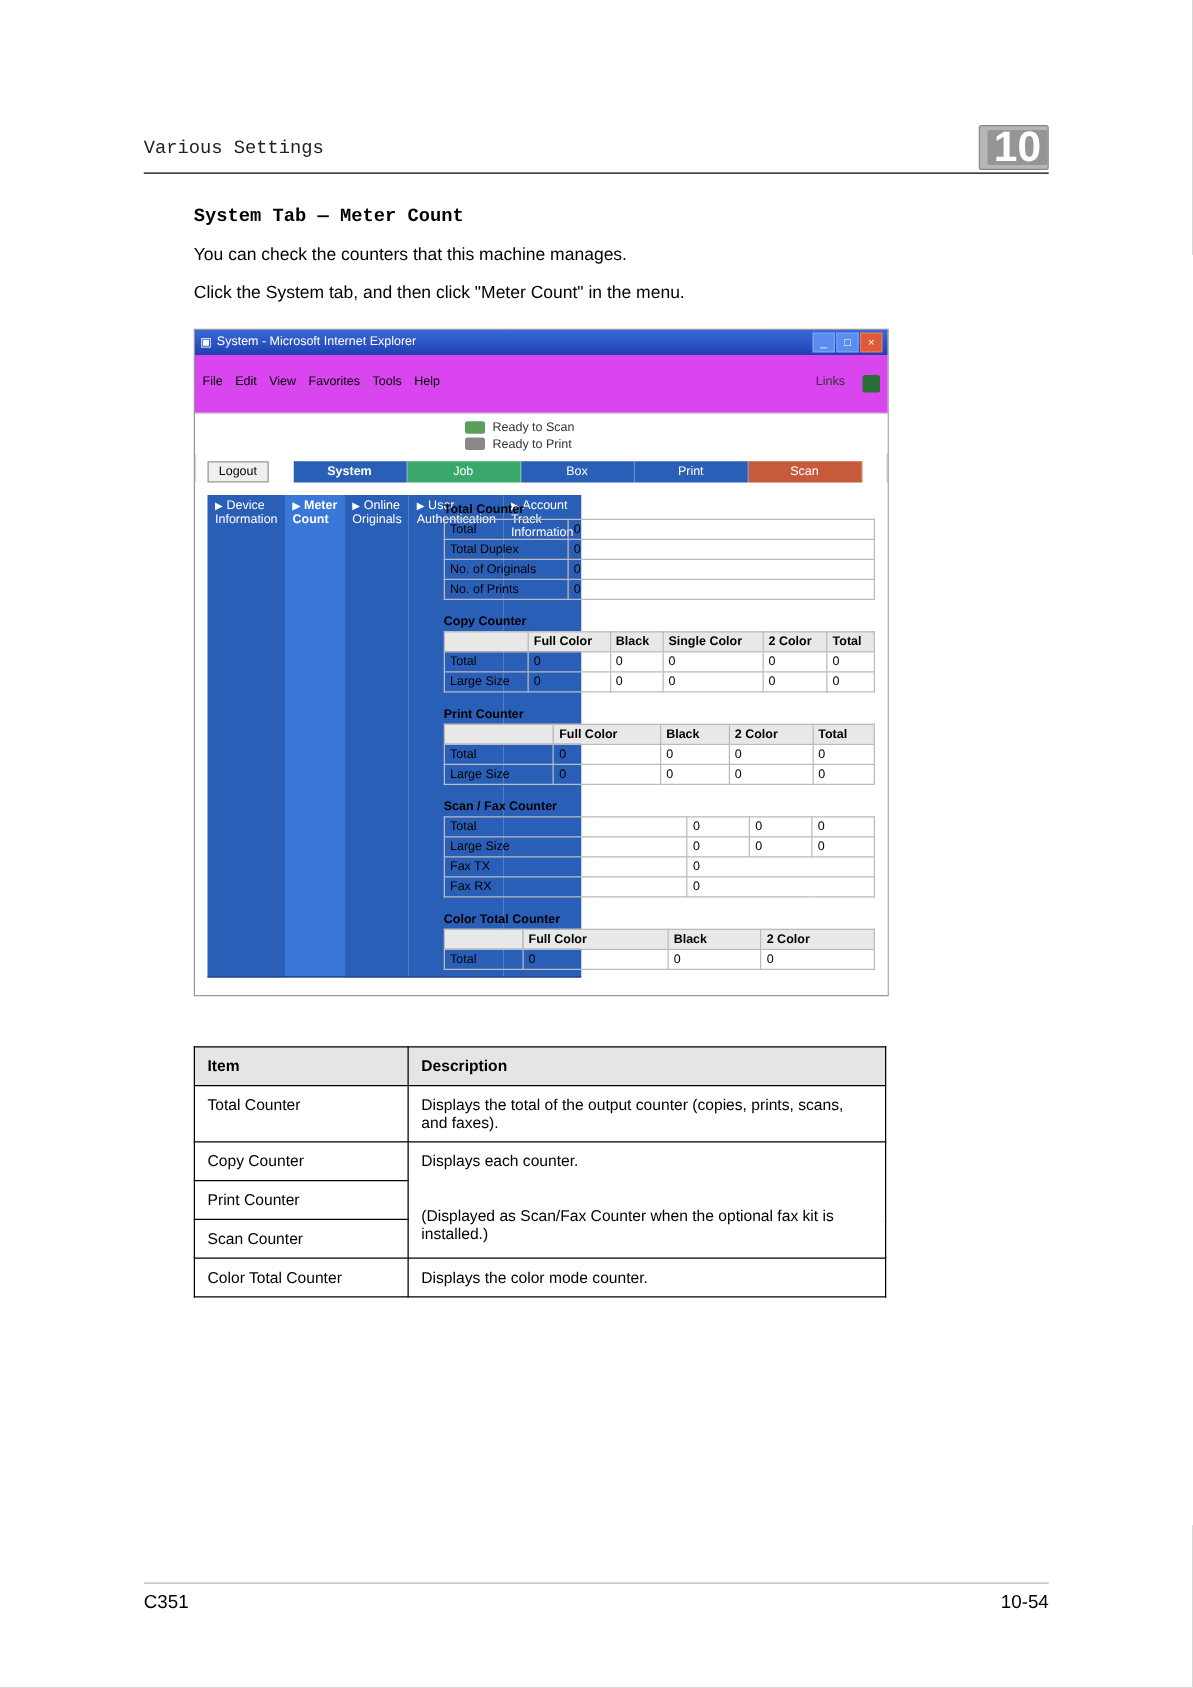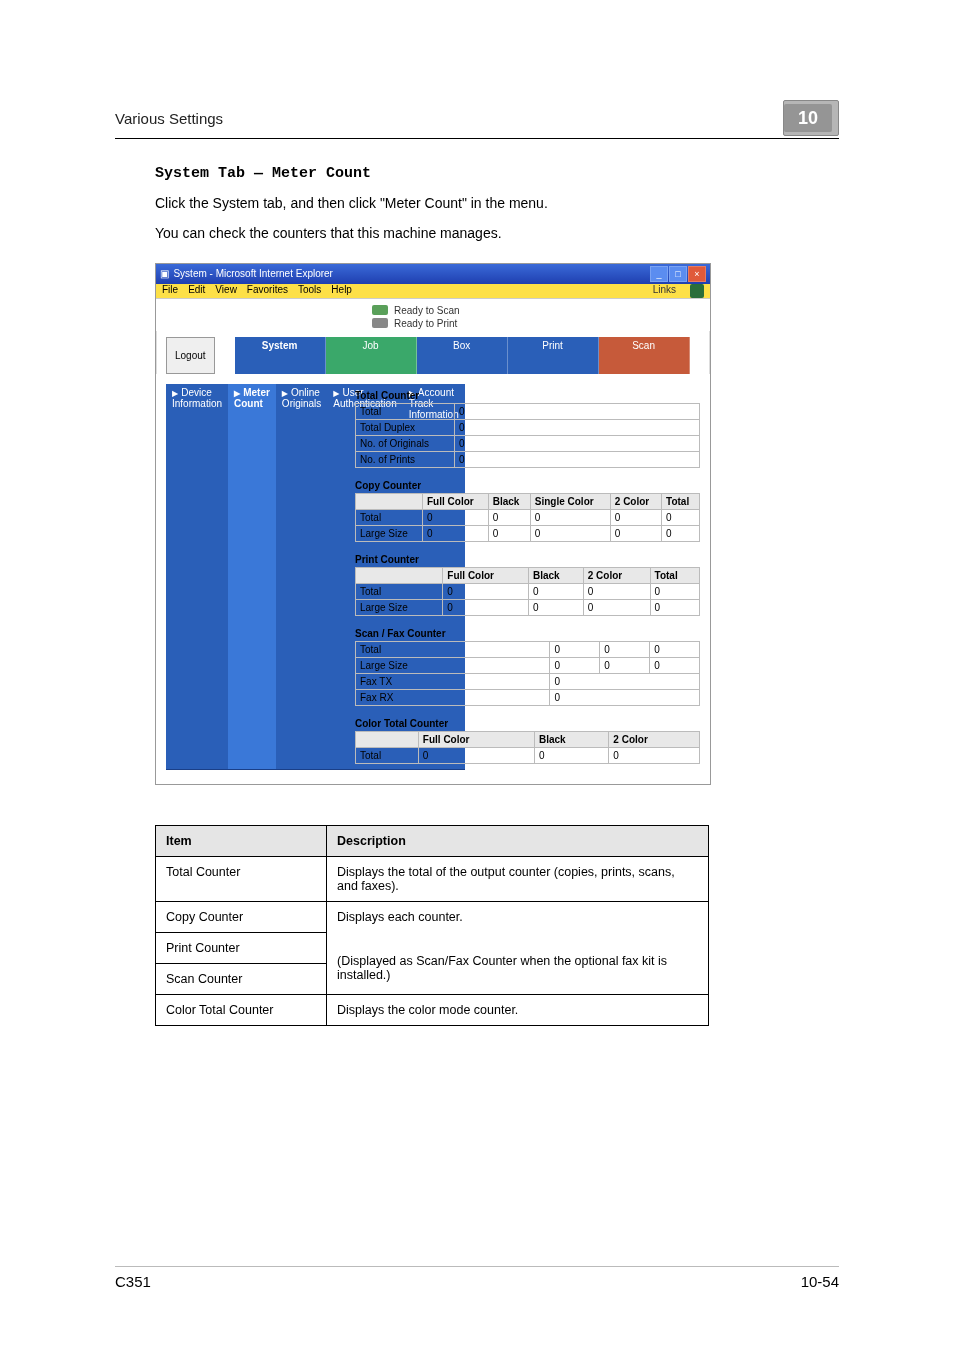--- a/index.html
+++ b/index.html
@@ -29,6 +29,7 @@
   .header-left {
     font-size: 15px;
     color: #222;
+    font-family: Liberation Mono, monospace;
   }
   .chapter-badge {
     background: #b6b6b6;

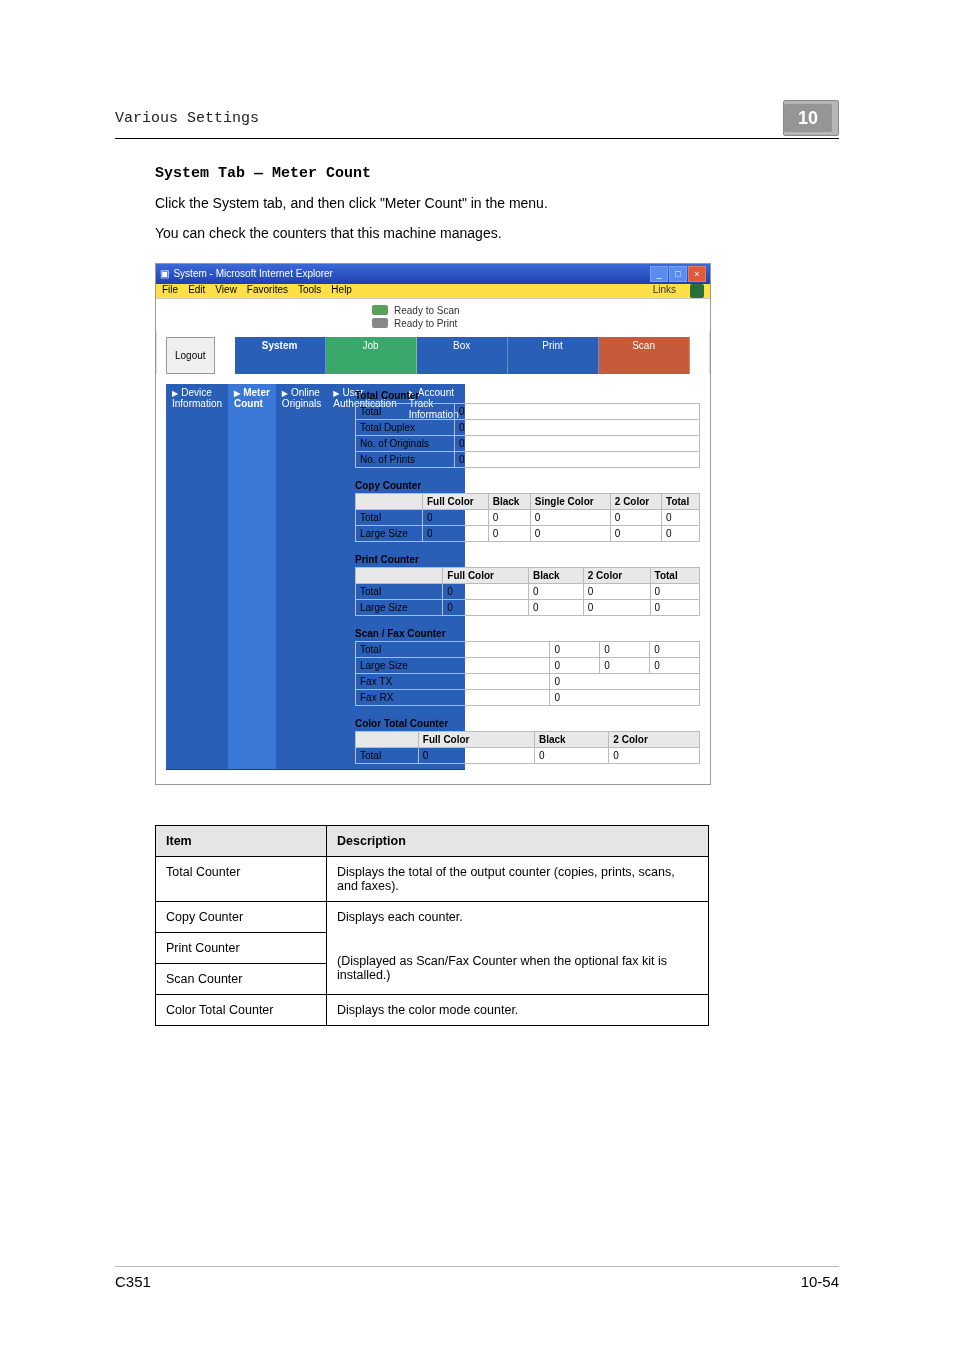--- a/index.html
+++ b/index.html
@@ -35,12 +35,12 @@
     background: #b6b6b6;
     color: #fff;
     font-weight: bold;
-    font-size: 18px;
+    font-size: 34px;
     width: 54px;
     height: 34px;
     display: flex;
     align-items: center;
-    justify-content: flex-start;
+    justify-content: flex-end;
     border: 1px solid #888;
     border-radius: 2px;
   }

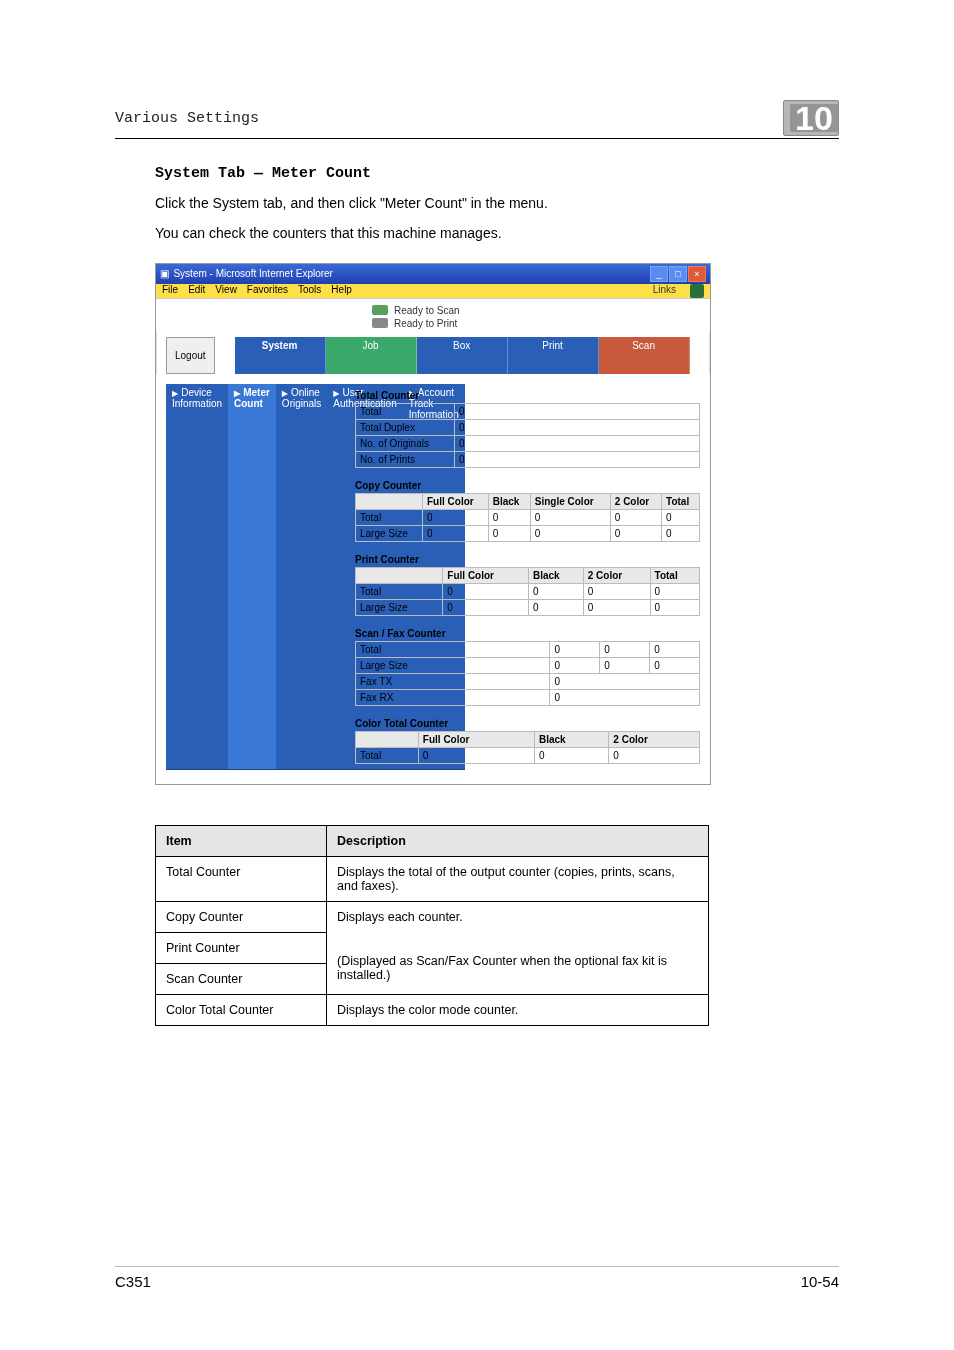--- a/index.html
+++ b/index.html
@@ -247,8 +247,8 @@
 
   <div class="content-offset">
     <div class="section-title">System Tab — Meter Count</div>
+    <div class="body-text">You can check the counters that this machine manages.</div>
     <div class="body-text">Click the System tab, and then click "Meter Count" in the menu.</div>
-    <div class="body-text">You can check the counters that this machine manages.</div>
 
     <div class="screenshot">
       <div class="ie-titlebar">

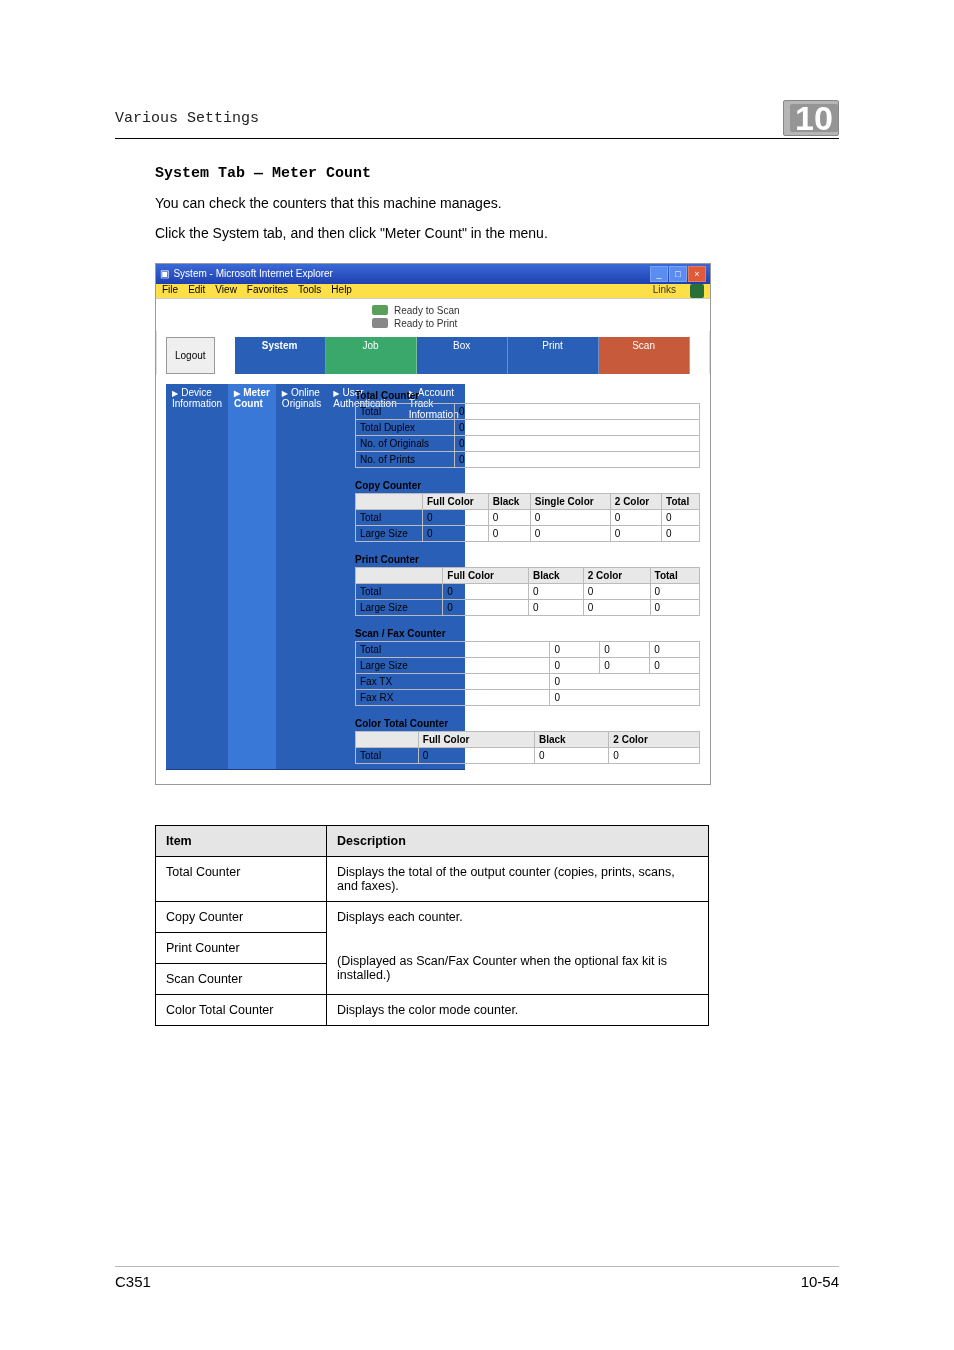--- a/index.html
+++ b/index.html
@@ -104,11 +104,11 @@
   }
   .ie-btn.close { background: #e05a3a; }
   .ie-menus {
-    background: #fde047;
+    background: #d946ef;
     color: #000;
     display: flex;
     gap: 10px;
-    padding: 0 6px;
+    padding: 16px 6px;
     font-size: 10px;
     border-bottom: 1px solid #ccc;
   }

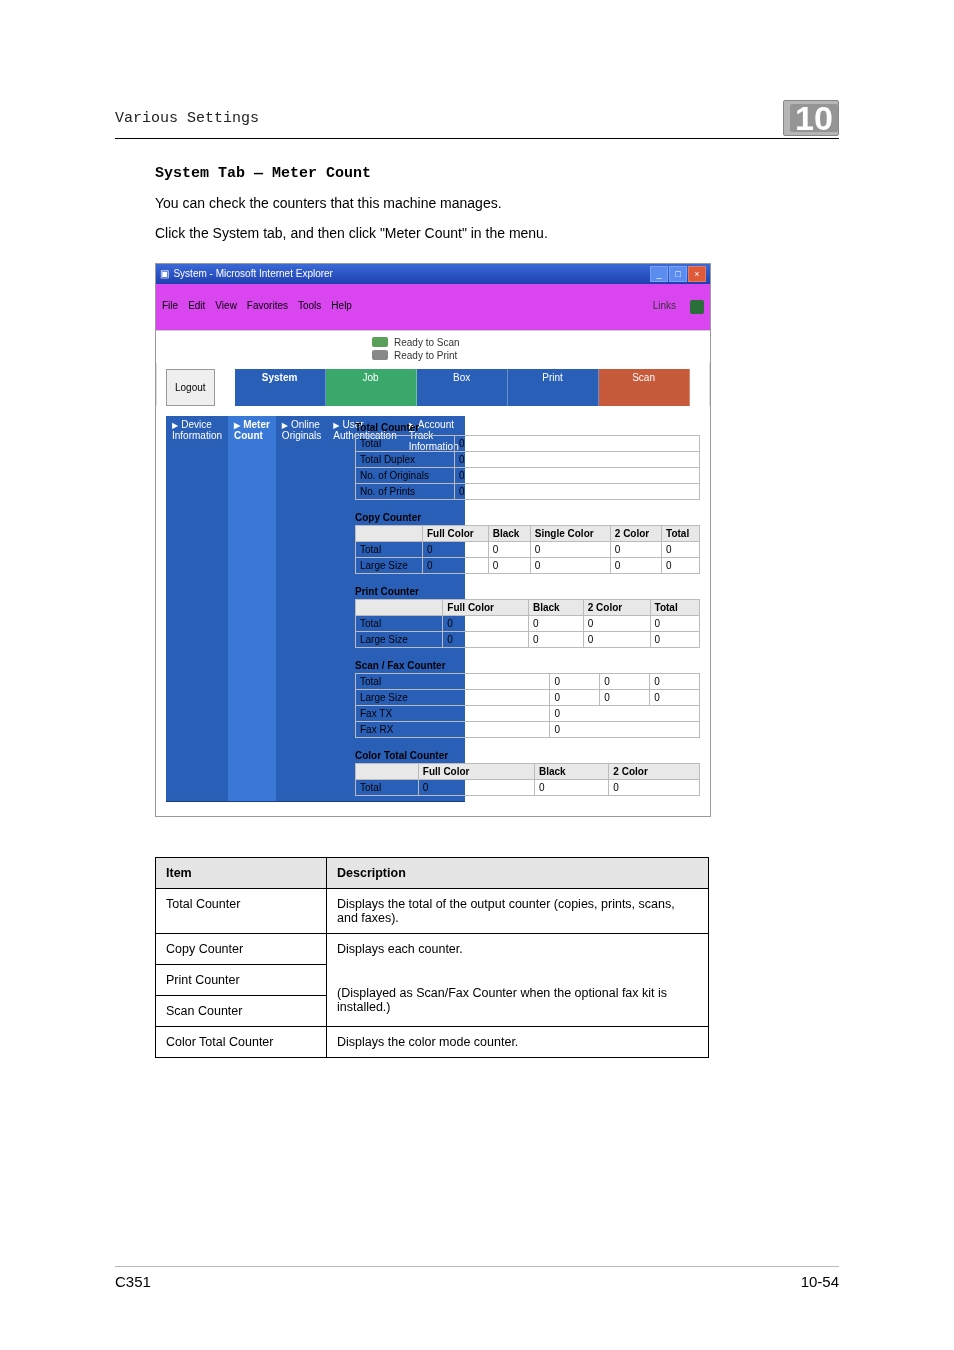--- a/index.html
+++ b/index.html
@@ -138,7 +138,7 @@
   .main-tabs .logout {
     border: 1px solid #999;
     background: #efefef;
-    padding: 12px 8px;
+    padding: 2px 8px;
     font-size: 10px;
     margin-right: 20px;
   }

